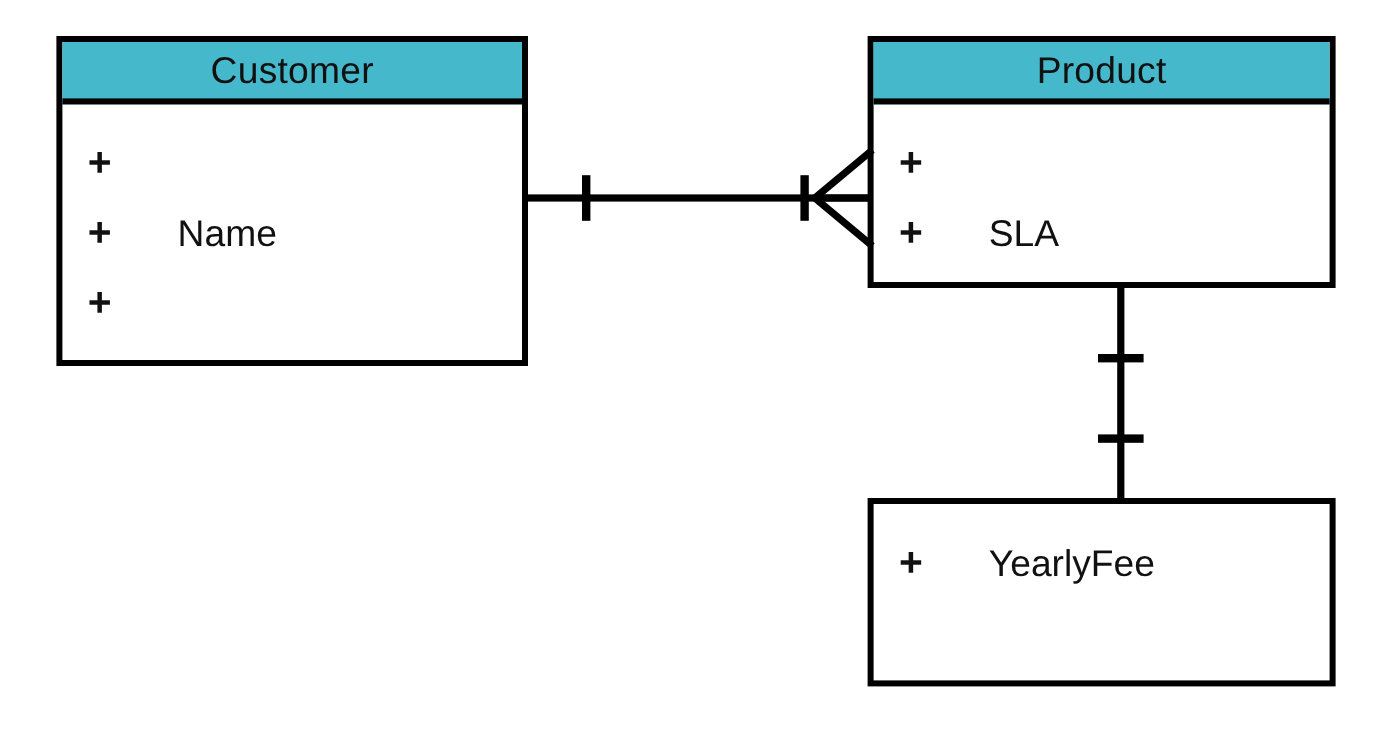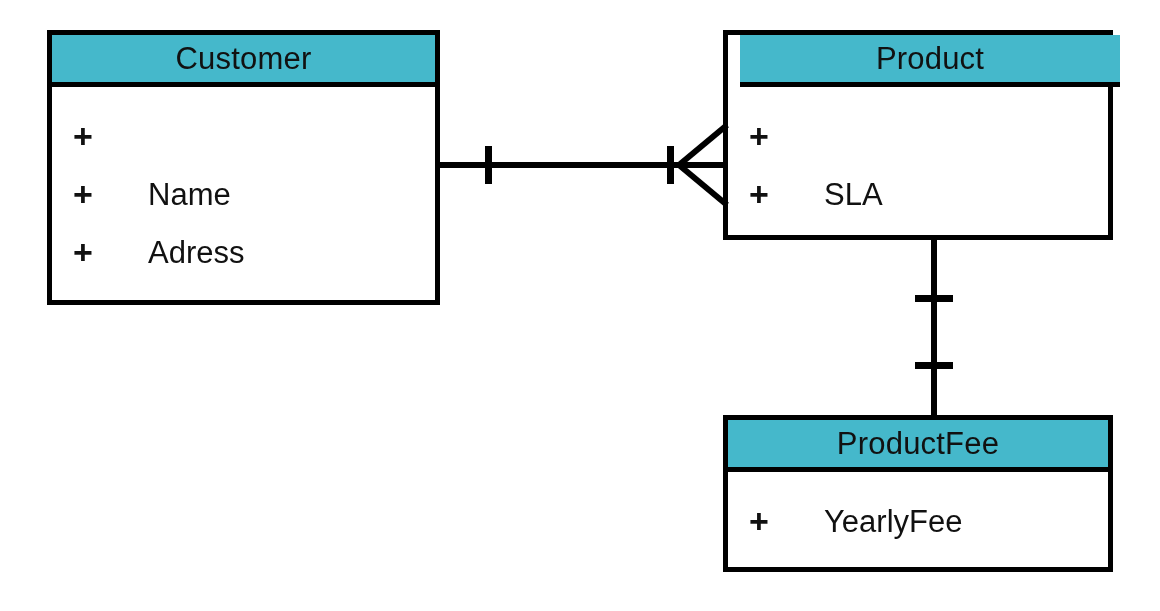--- a/index.html
+++ b/index.html
@@ -129,7 +129,7 @@
   </div>
 
   <div class="entity" style="left:723px; top:30px; width:390px; height:210px;">
-    <div class="entity-header" style="height:52px;margin-left:12px;">
+    <div class="entity-header" style="height:52px;">
       <span class="entity-title">Product</span>
     </div>
     <div class="entity-body" style="height:148px; padding-top:20px;">

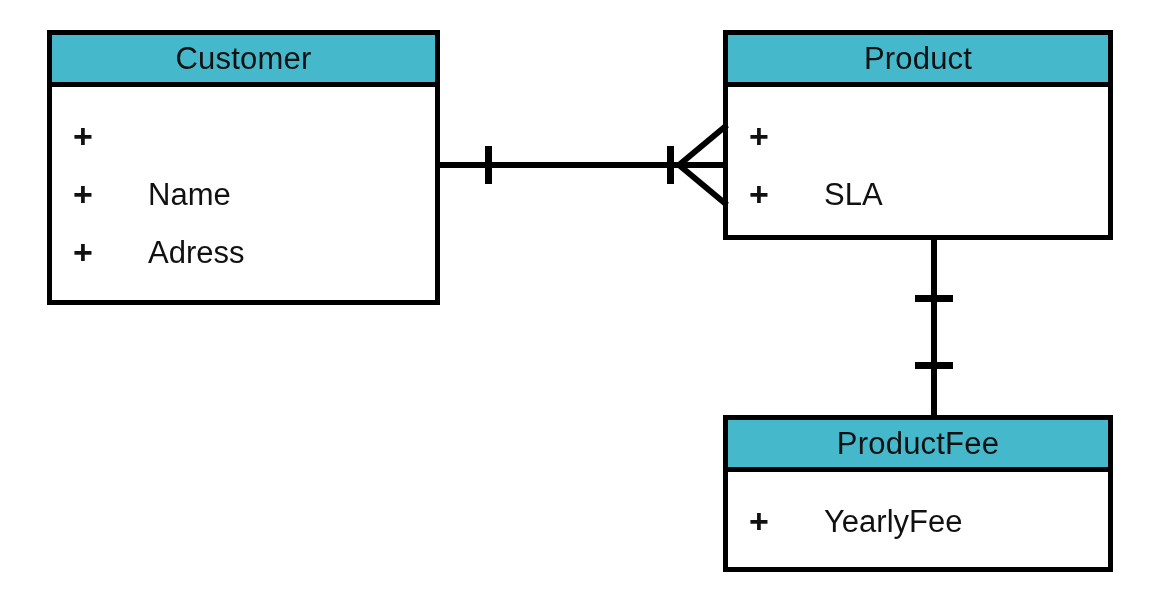--- a/index.html
+++ b/index.html
@@ -123,7 +123,6 @@
       </div>
       <div class="attr-row">
         <span class="attr-plus">+</span>
-        <span class="attr-name">Adress</span>
       </div>
     </div>
   </div>

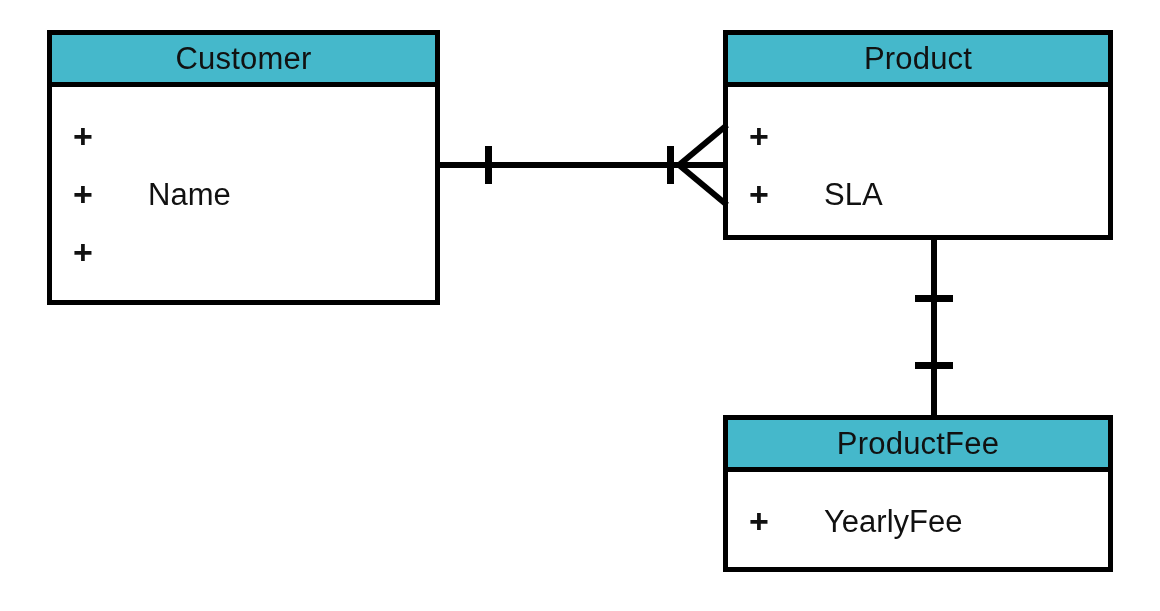--- a/index.html
+++ b/index.html
@@ -143,9 +143,6 @@
   </div>
 
   <div class="entity" style="left:723px; top:415px; width:390px; height:157px;">
-    <div class="entity-header" style="height:52px;">
-      <span class="entity-title">ProductFee</span>
-    </div>
     <div class="entity-body" style="height:95px; padding-top:20px;">
       <div class="attr-row">
         <span class="attr-plus">+</span>

